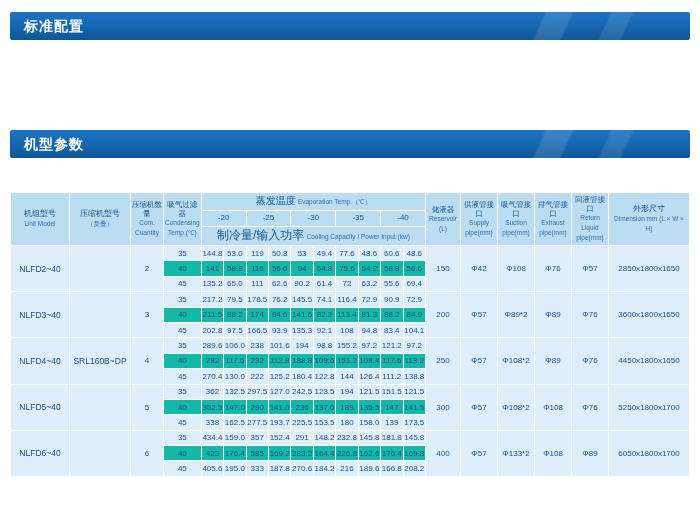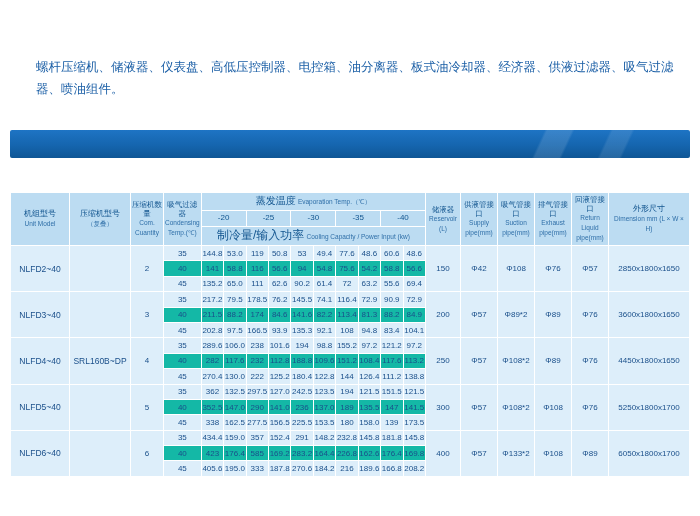--- a/index.html
+++ b/index.html
@@ -74,6 +74,10 @@
 
 <div class="wrap">
 
+  <div class="sec-header" id="sec1">
+    <div class="stripe"></div>
+    <div class="title">标准配置</div>
+  </div>
 
   <div class="para">螺杆压缩机、储液器、仪表盘、高低压控制器、电控箱、油分离器、板式油冷却器、经济器、供液过滤器、吸气过滤器、喷油组件。</div>
 

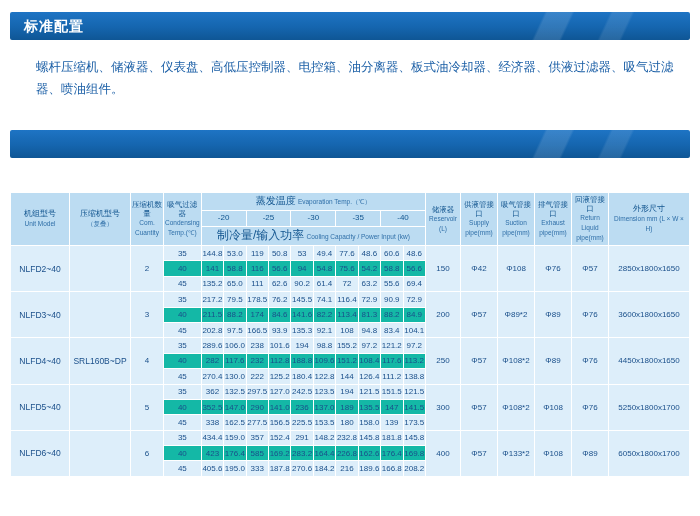--- a/index.html
+++ b/index.html
@@ -79,7 +79,6 @@
     <div class="title">标准配置</div>
   </div>
 
-  <div class="para">螺杆压缩机、储液器、仪表盘、高低压控制器、电控箱、油分离器、板式油冷却器、经济器、供液过滤器、吸气过滤器、喷油组件。</div>
 
   <div class="sec-header" id="sec2">
     <div class="stripe"></div>

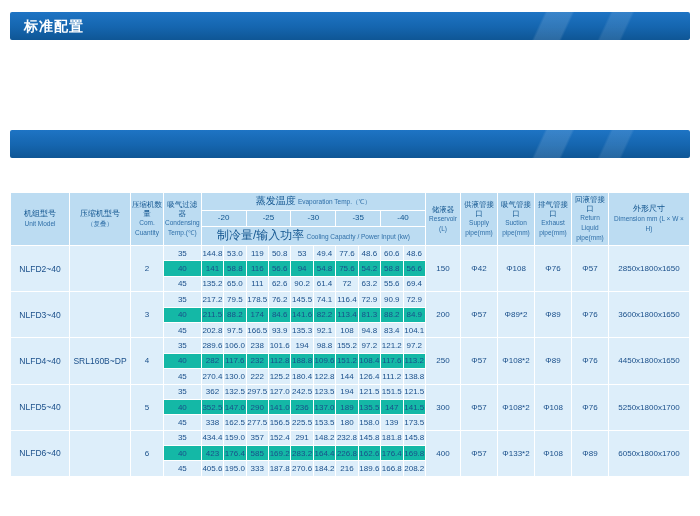--- a/index.html
+++ b/index.html
@@ -82,6 +82,7 @@
 
   <div class="sec-header" id="sec2">
     <div class="stripe"></div>
+    <div class="title">机型参数</div>
   </div>
 
   <table>

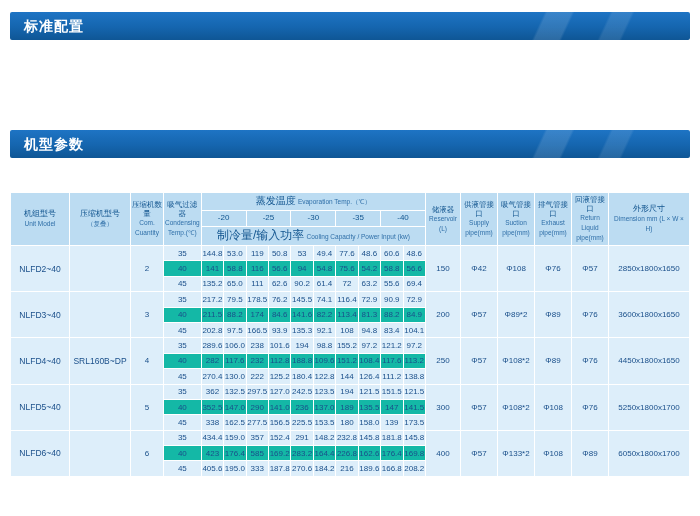--- a/index.html
+++ b/index.html
@@ -332,7 +332,7 @@
           <td>338</td>
           <td>162.5</td>
           <td>277.5</td>
-          <td>156.5</td>
+          <td>193.7</td>
           <td>225.5</td>
           <td>153.5</td>
           <td>180</td>

